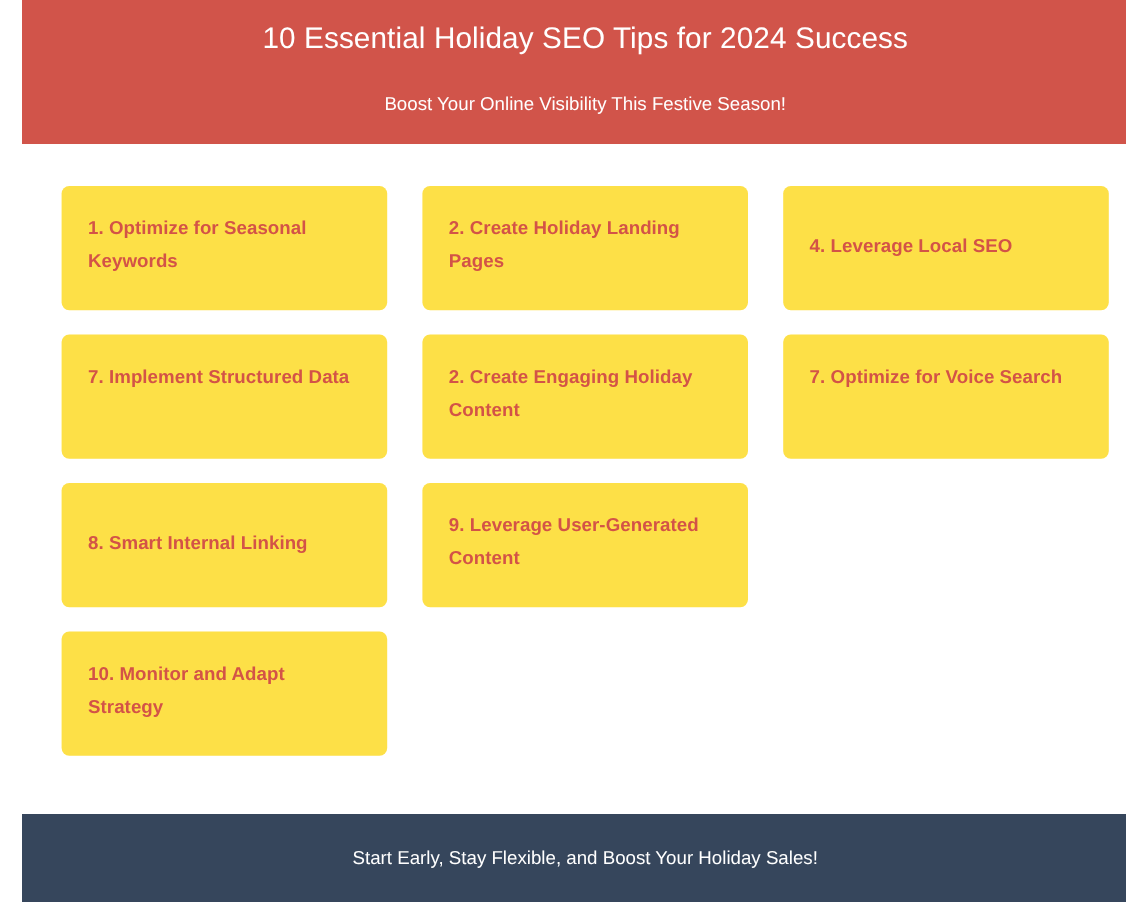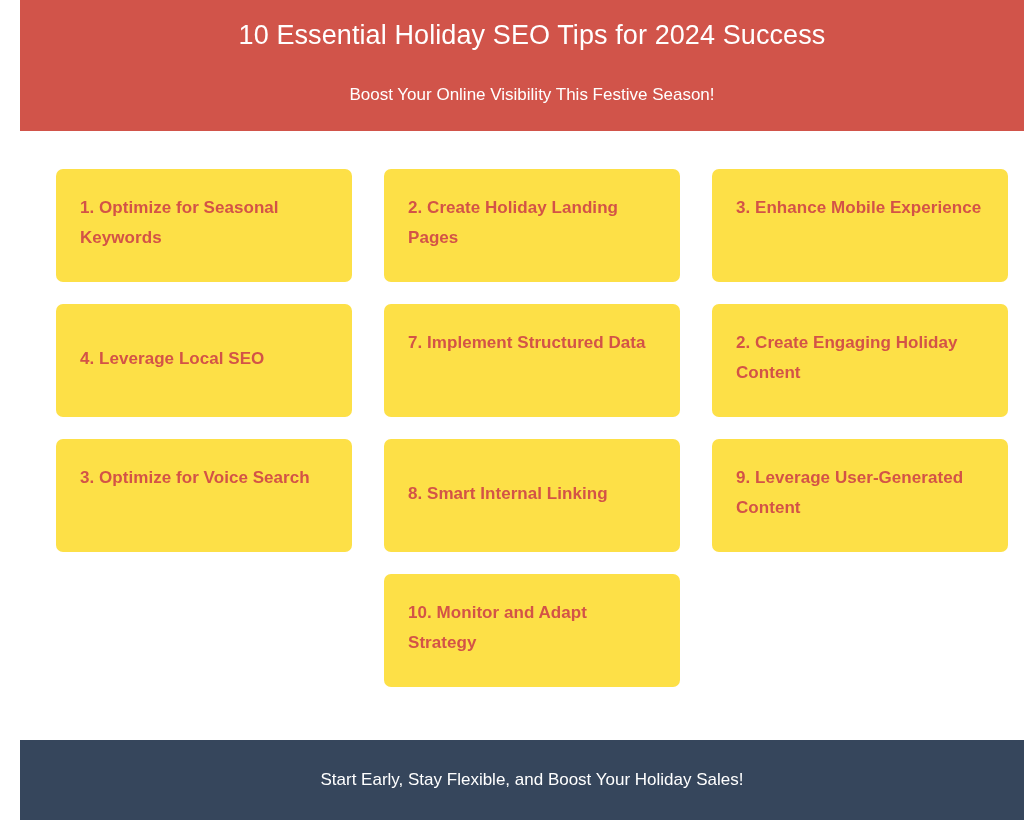--- a/index.html
+++ b/index.html
@@ -133,9 +133,6 @@
         <p class="tip-card-text">2. Create Holiday Landing Pages</p>
       </div>
 
-      <div class="tip-card">
-        <p class="tip-card-text">3. Enhance Mobile Experience</p>
-      </div>
 
       <div class="tip-card single-line">
         <p class="tip-card-text">4. Leverage Local SEO</p>

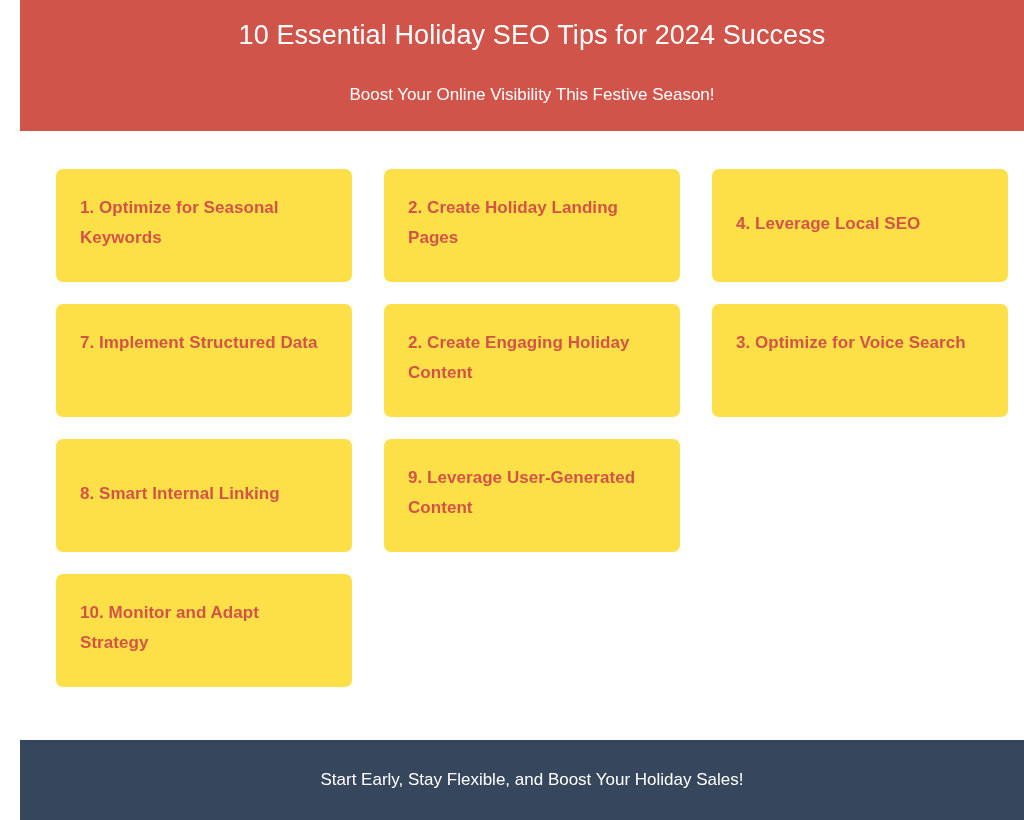--- a/index.html
+++ b/index.html
@@ -147,7 +147,7 @@
       </div>
 
       <div class="tip-card">
-        <p class="tip-card-text">3. Optimize for Voice Search</p>
+        <p class="tip-card-text">7. Optimize for Voice Search</p>
       </div>
 
       <div class="tip-card single-line">

